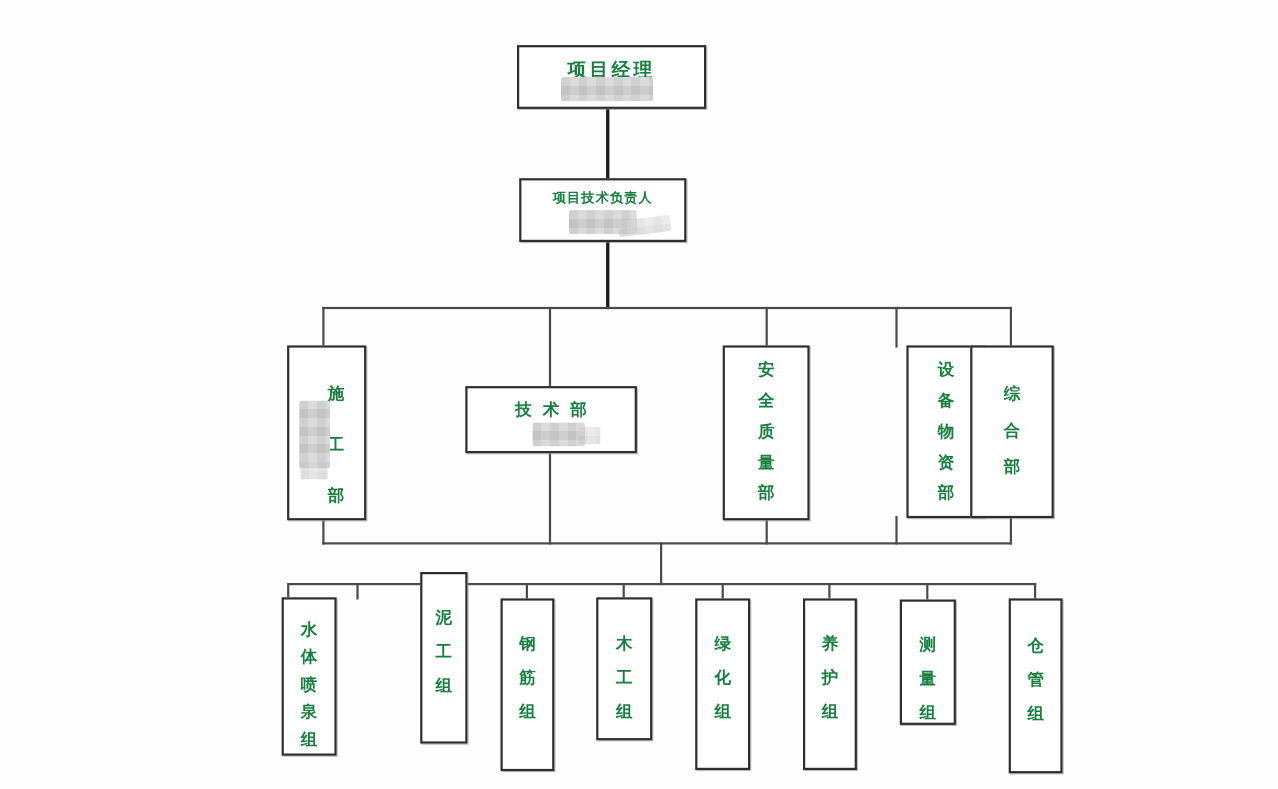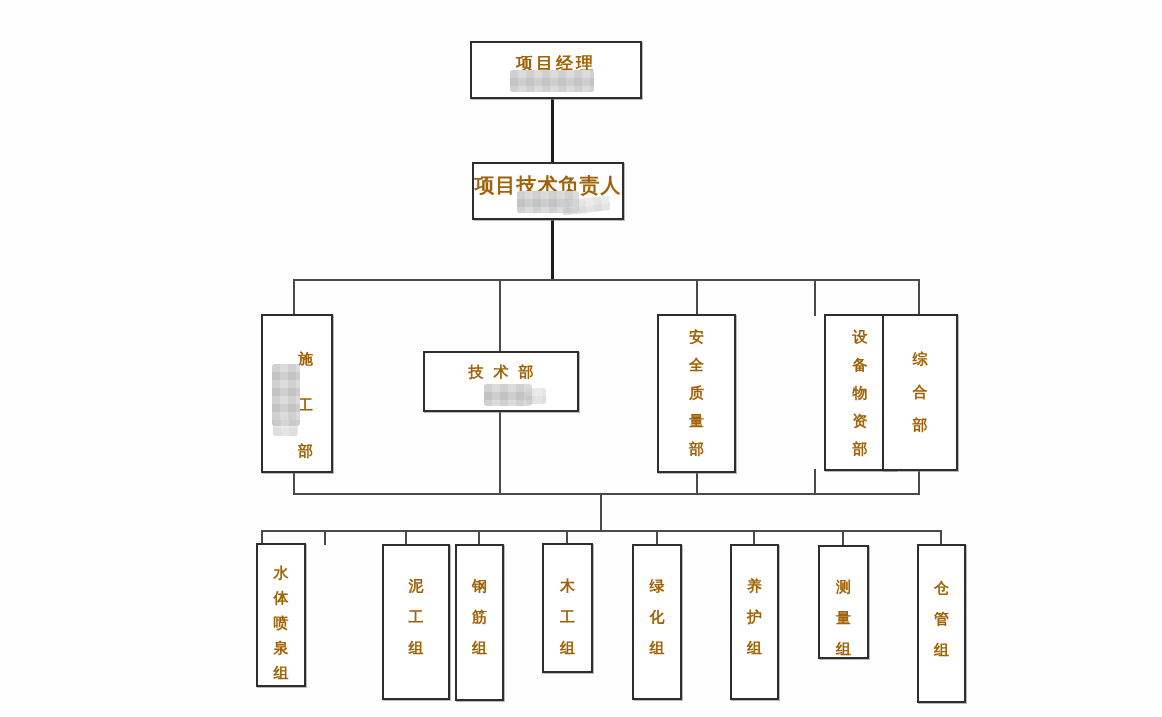--- a/index.html
+++ b/index.html
@@ -5,7 +5,7 @@
   html,body{margin:0;padding:0;background:#ffffff;}
   .canvas{
     position:relative;width:1162px;height:717px;background:#fefefe;
-    font-family:"Liberation Sans",sans-serif;color:#a16207;overflow:hidden;
+    font-family:"Liberation Sans",sans-serif;color:#15803d;overflow:hidden;
   }
   
   .line{position:absolute;background:#4a4a4a;}

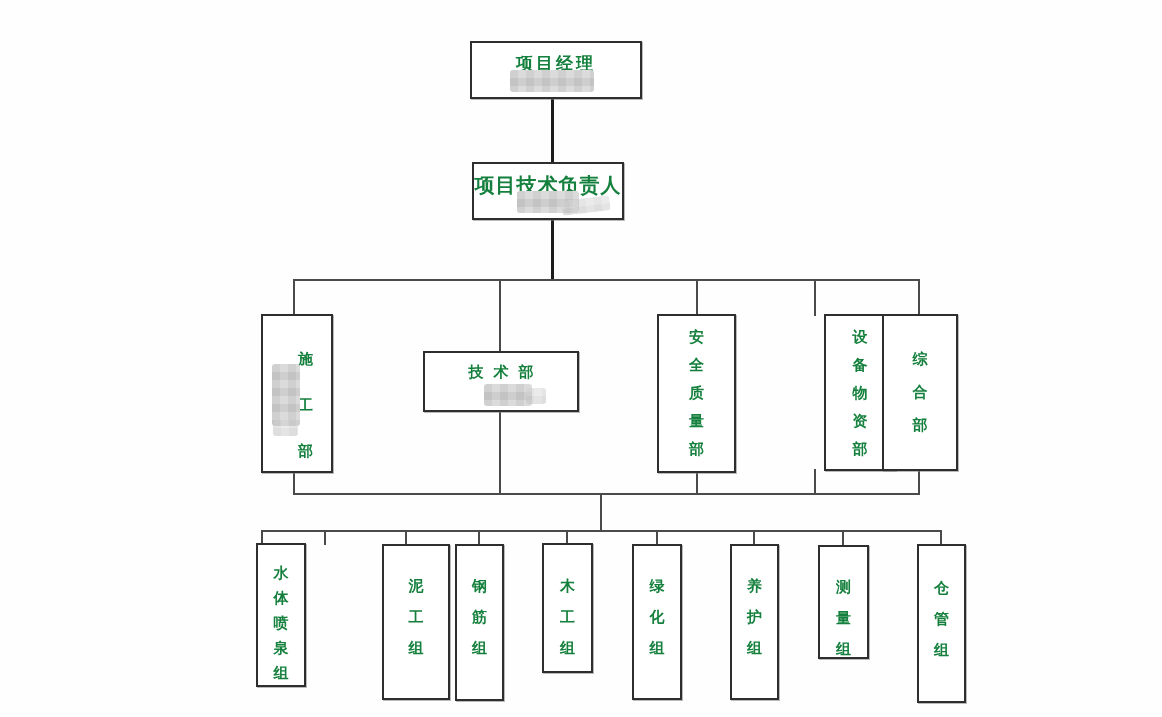--- a/index.html
+++ b/index.html
@@ -19,7 +19,7 @@
   }
   .title{font-weight:700;text-align:center;white-space:nowrap;}
   .pm-title{margin-top:9px;font-size:17px;letter-spacing:3px;}
-  .tl-title{margin-top:8px;font-size:20px;letter-spacing:1px;}
+  .tl-title{margin-top:8px;font-size:12px;letter-spacing:1px;}
   .js-title{margin-top:10px;font-size:15px;letter-spacing:10px;padding-left:10px;}
   
   .vtext{

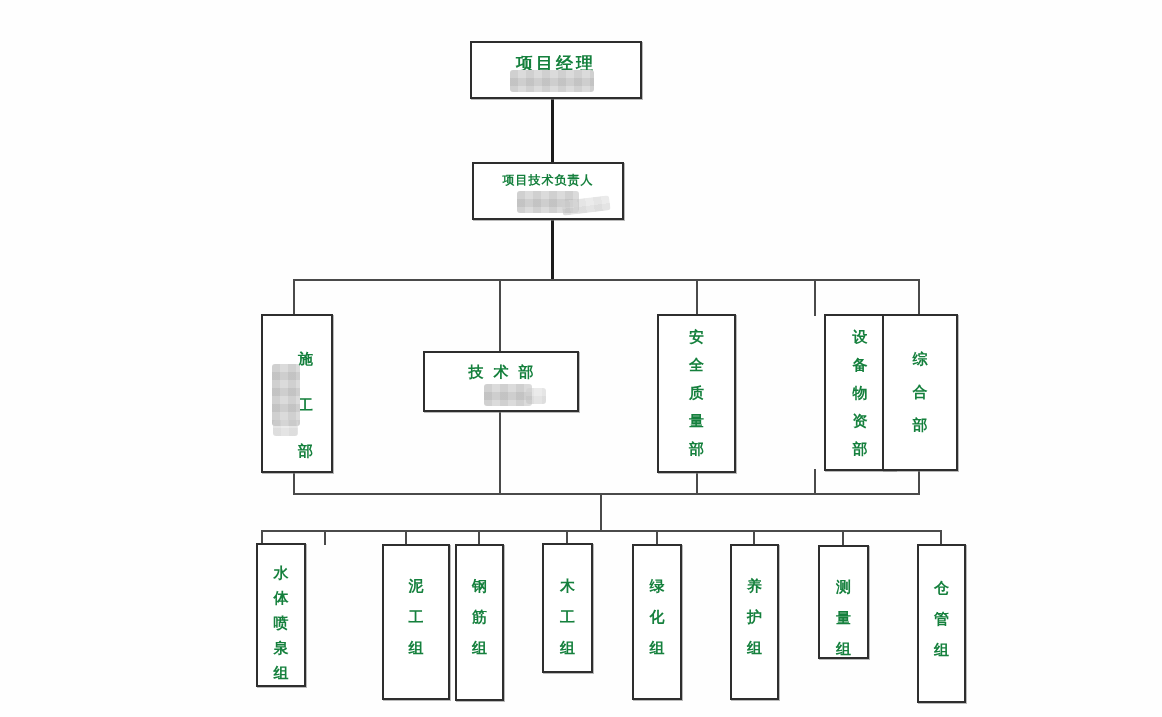--- a/index.html
+++ b/index.html
@@ -110,7 +110,7 @@
   <div class="node" style="left:256px;top:543px;width:50px;height:144px">
     <div class="vtext lh25" style="top:15px">水体喷泉组</div>
   </div>
-  <div class="node" style="left:382px;top:544px;width:68px;height:156px">
+  <div class="node" style="left:382px;top:520px;width:43px;height:156px">
     <div class="vtext lh31" style="top:24px">泥工组</div>
   </div>
   <div class="node" style="left:455px;top:544px;width:49px;height:157px">

